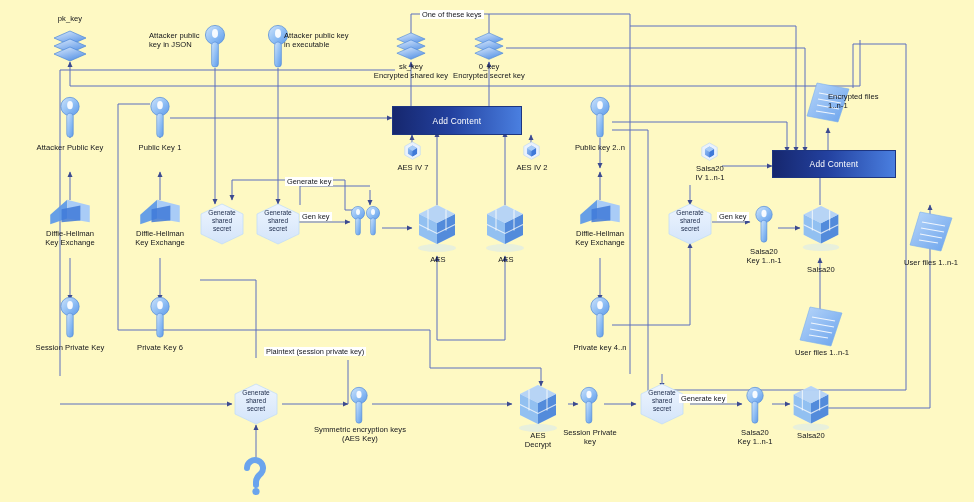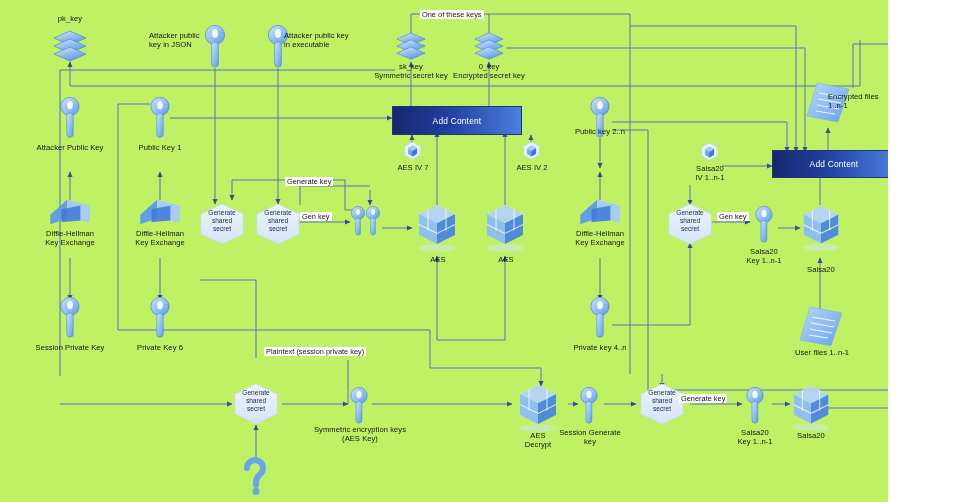--- a/index.html
+++ b/index.html
@@ -5,8 +5,8 @@
   html,body{margin:0;padding:0;background:#ffffff;}
   #stage{
     position:relative;
-    width:888px;height:502px;
-    background:#bef264;
+    width:974px;height:502px;
+    background:#fef9c3;
     font-family:"Liberation Sans", sans-serif;
     overflow:hidden;
   }

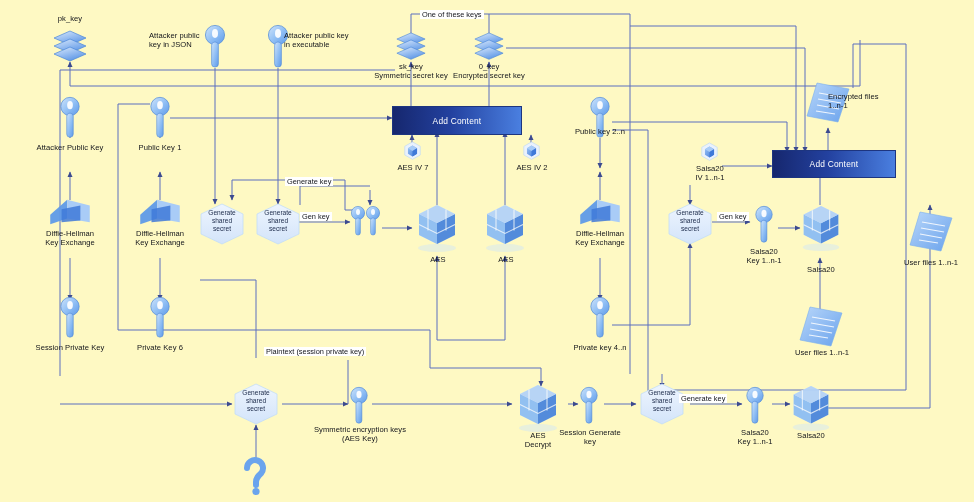--- a/index.html
+++ b/index.html
@@ -263,7 +263,7 @@
     </svg>
   </div>
   <div class="lbl" style="left:360px;top:62px;width:102px">sk_key
-Symmetric secret key</div>
+Encrypted shared key</div>
 
   <div class="node" style="left:473px;top:32px">
     <svg width="32" height="30" viewBox="0 0 36 34">

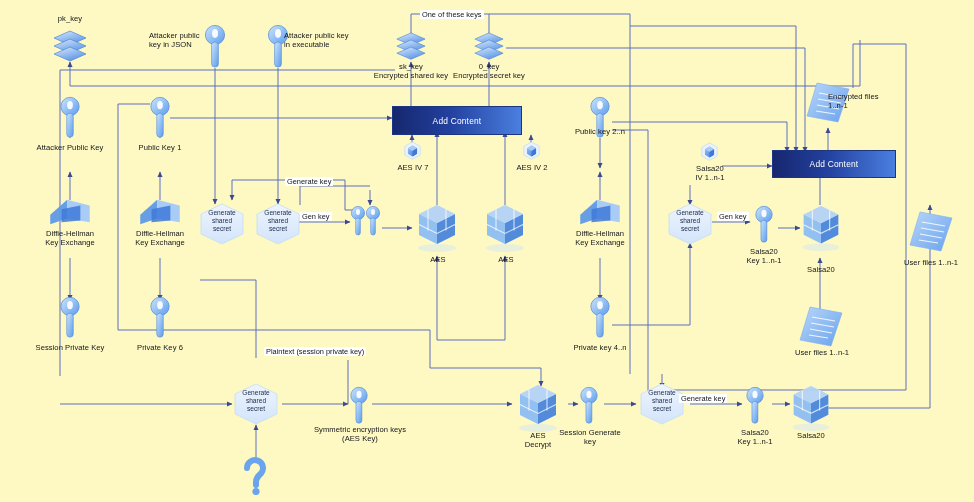--- a/index.html
+++ b/index.html
@@ -322,7 +322,7 @@
       <rect x="7.6" y="18" width="6.8" height="25" rx="3.2" fill="url(#keyg)" stroke="#4b86d8" stroke-width=".6"></rect>
     </svg>
   </div>
-  <div class="lbl" style="left:558px;top:127px;width:84px">Public key 2..n</div>
+  <div class="lbl" style="left:558px;top:143px;width:84px">Public key 2..n</div>
 
   <div class="node" style="left:48px;top:196px">
     <svg width="44" height="32" viewBox="0 0 46 34">

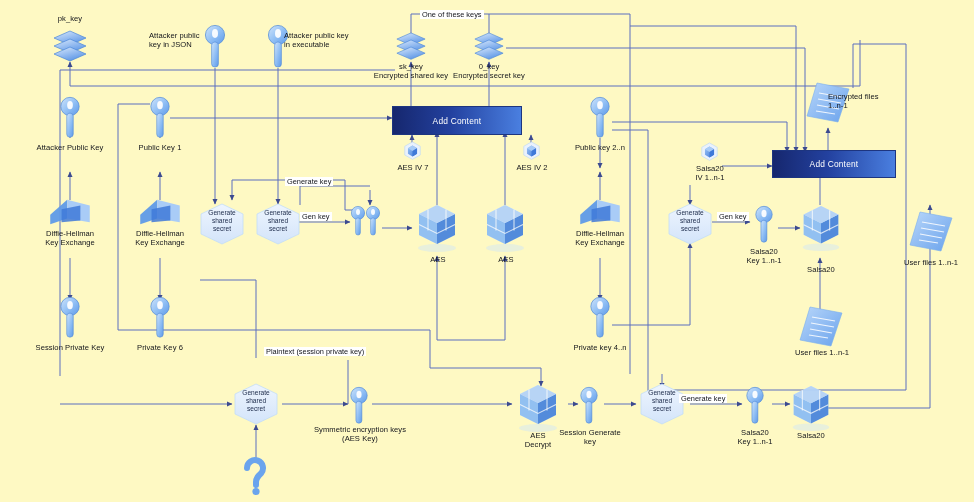--- a/index.html
+++ b/index.html
@@ -584,7 +584,7 @@
       <rect x="7.8" y="16" width="6.2" height="23" rx="3" fill="url(#keyg)" stroke="#4b86d8" stroke-width=".6"></rect>
     </svg>
   </div>
-  <div class="lbl" style="left:558px;top:428px;width:64px">Session Generate
+  <div class="lbl" style="left:558px;top:428px;width:64px">Session Private
 key</div>
 
   <div class="node" style="left:639px;top:383px">

